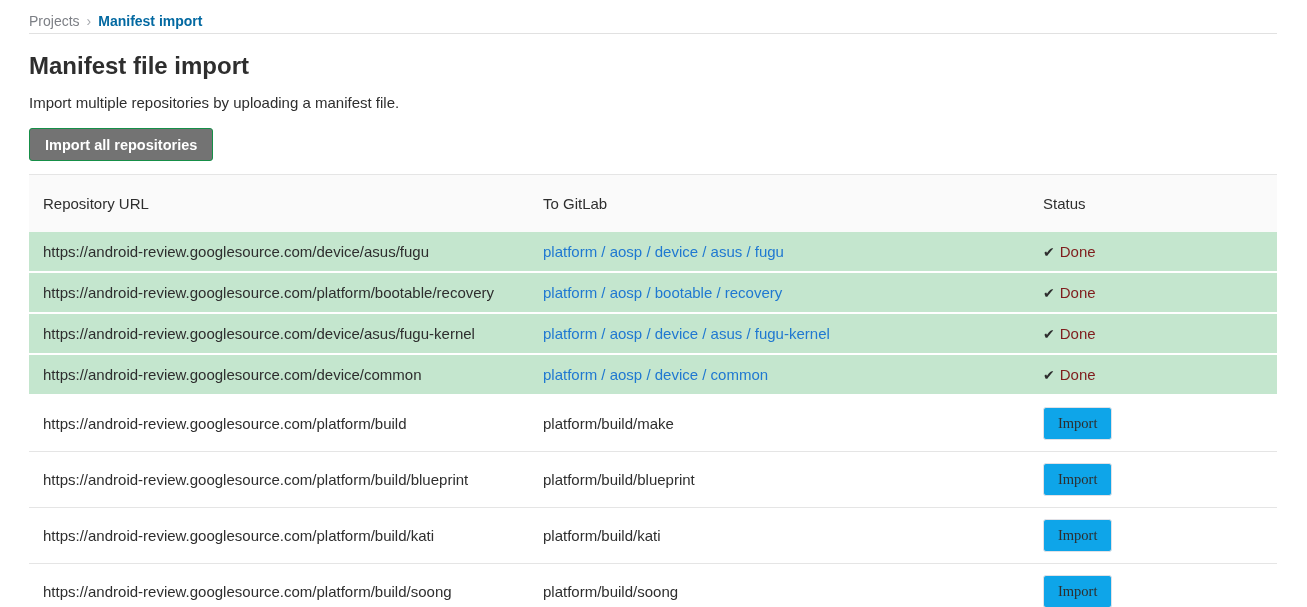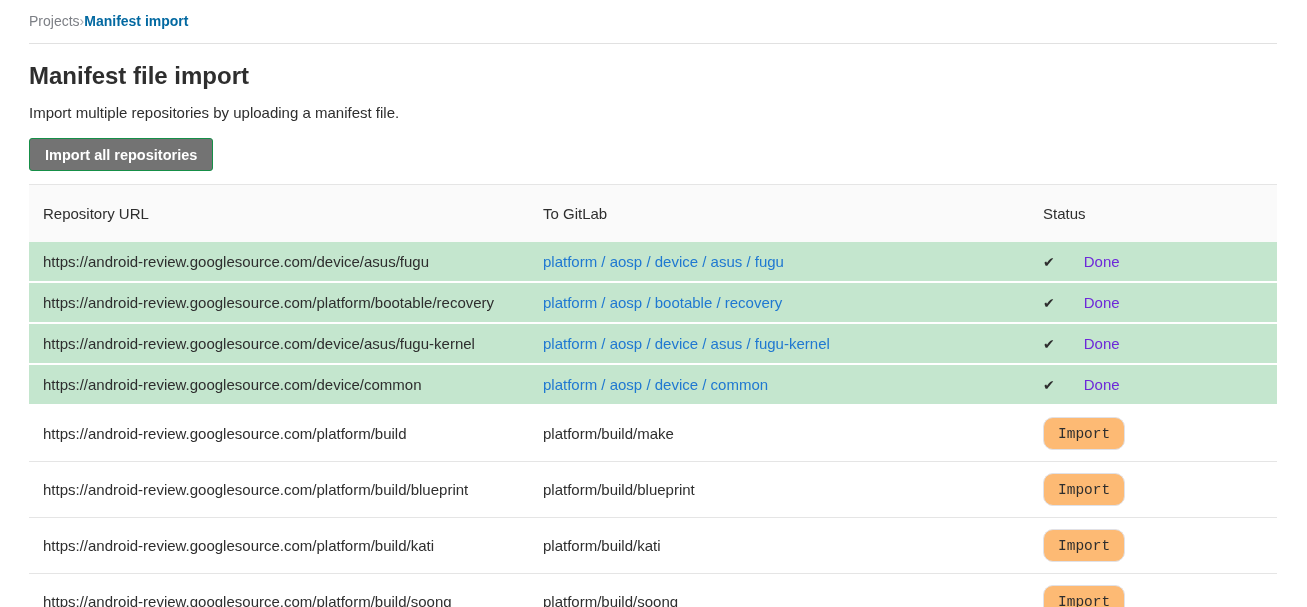--- a/index.html
+++ b/index.html
@@ -14,11 +14,12 @@
   
   .breadcrumb-bar {
     margin: 0 30px 0 29px;
-    padding: 13px 0 14px 0;
+    padding: 13px 0 4px 0;
     border-bottom: 1px solid #e1e1e1;
     font-size: 14px;
     display: flex;
     align-items: center;
+    gap: 7px;
   }
   .crumb-link { color: #7c7f85; text-decoration: none; cursor: pointer; }
   .crumb-sep { color: #a7aaaf; font-size: 14px; }

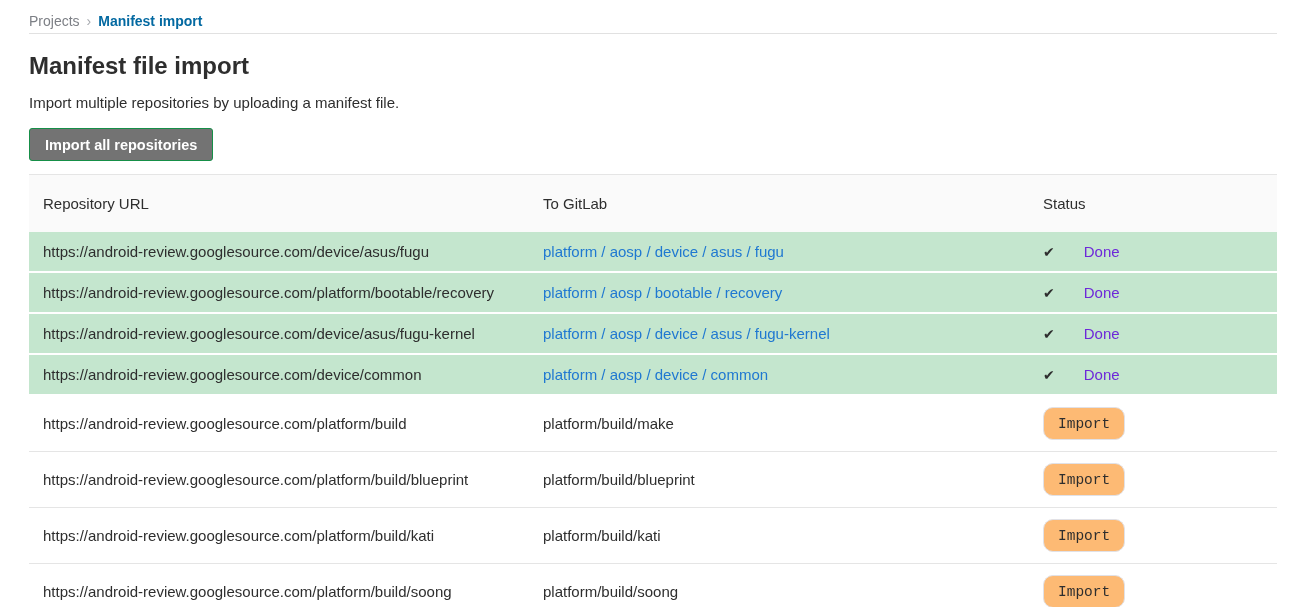--- a/index.html
+++ b/index.html
@@ -89,7 +89,7 @@
   }
   .target-link { color: #1f78d1; text-decoration: none; cursor: pointer; }
   .check-icon { font-weight: 700; color: #2e2e2e; margin-right: 5px; font-size: 14px; }
-  .status-done-label { color: #6d28d9; margin-left: 24px; }
+  .status-done-label { color: #7f1d1d; }
   .btn-import {
     background: #fdba74;
     border: 1px solid #e1e1e6;

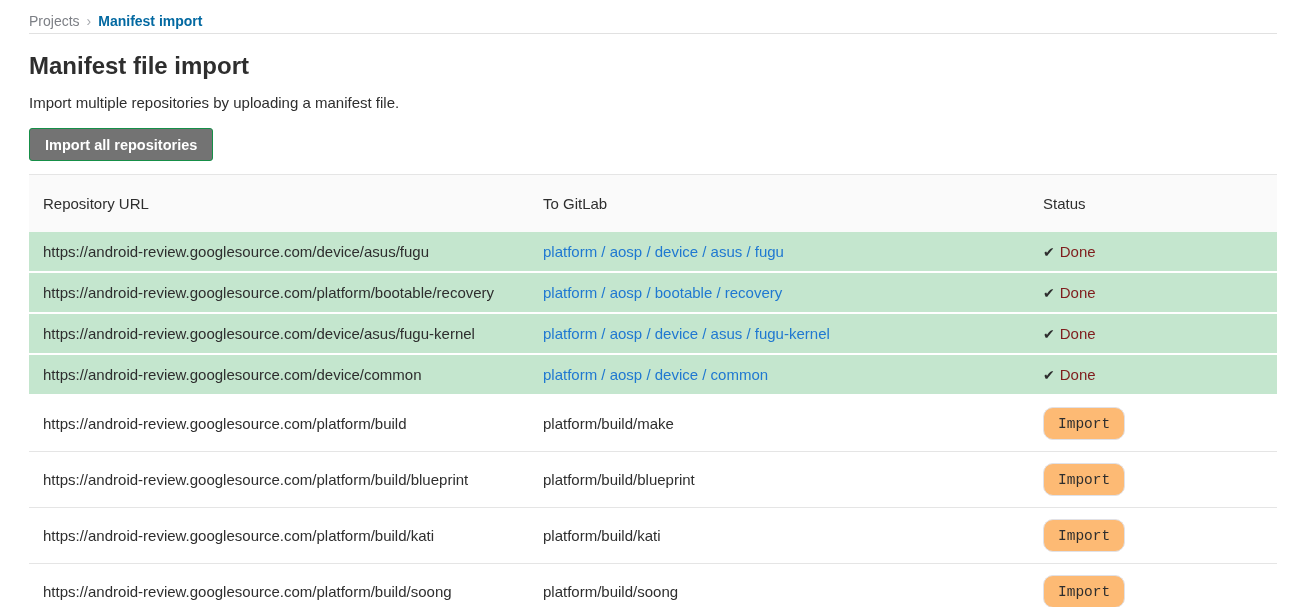--- a/index.html
+++ b/index.html
@@ -91,11 +91,11 @@
   .check-icon { font-weight: 700; color: #2e2e2e; margin-right: 5px; font-size: 14px; }
   .status-done-label { color: #7f1d1d; }
   .btn-import {
-    background: #fdba74;
+    background: #0ea5e9;
     border: 1px solid #e1e1e6;
-    border-radius: 10px;
+    border-radius: 3px;
     color: #2e2e2e;
-    font-family: Liberation Mono, monospace;
+    font-family: Liberation Serif, serif;
     font-size: 14.5px;
     padding: 6px 14px;
     height: 33px;

